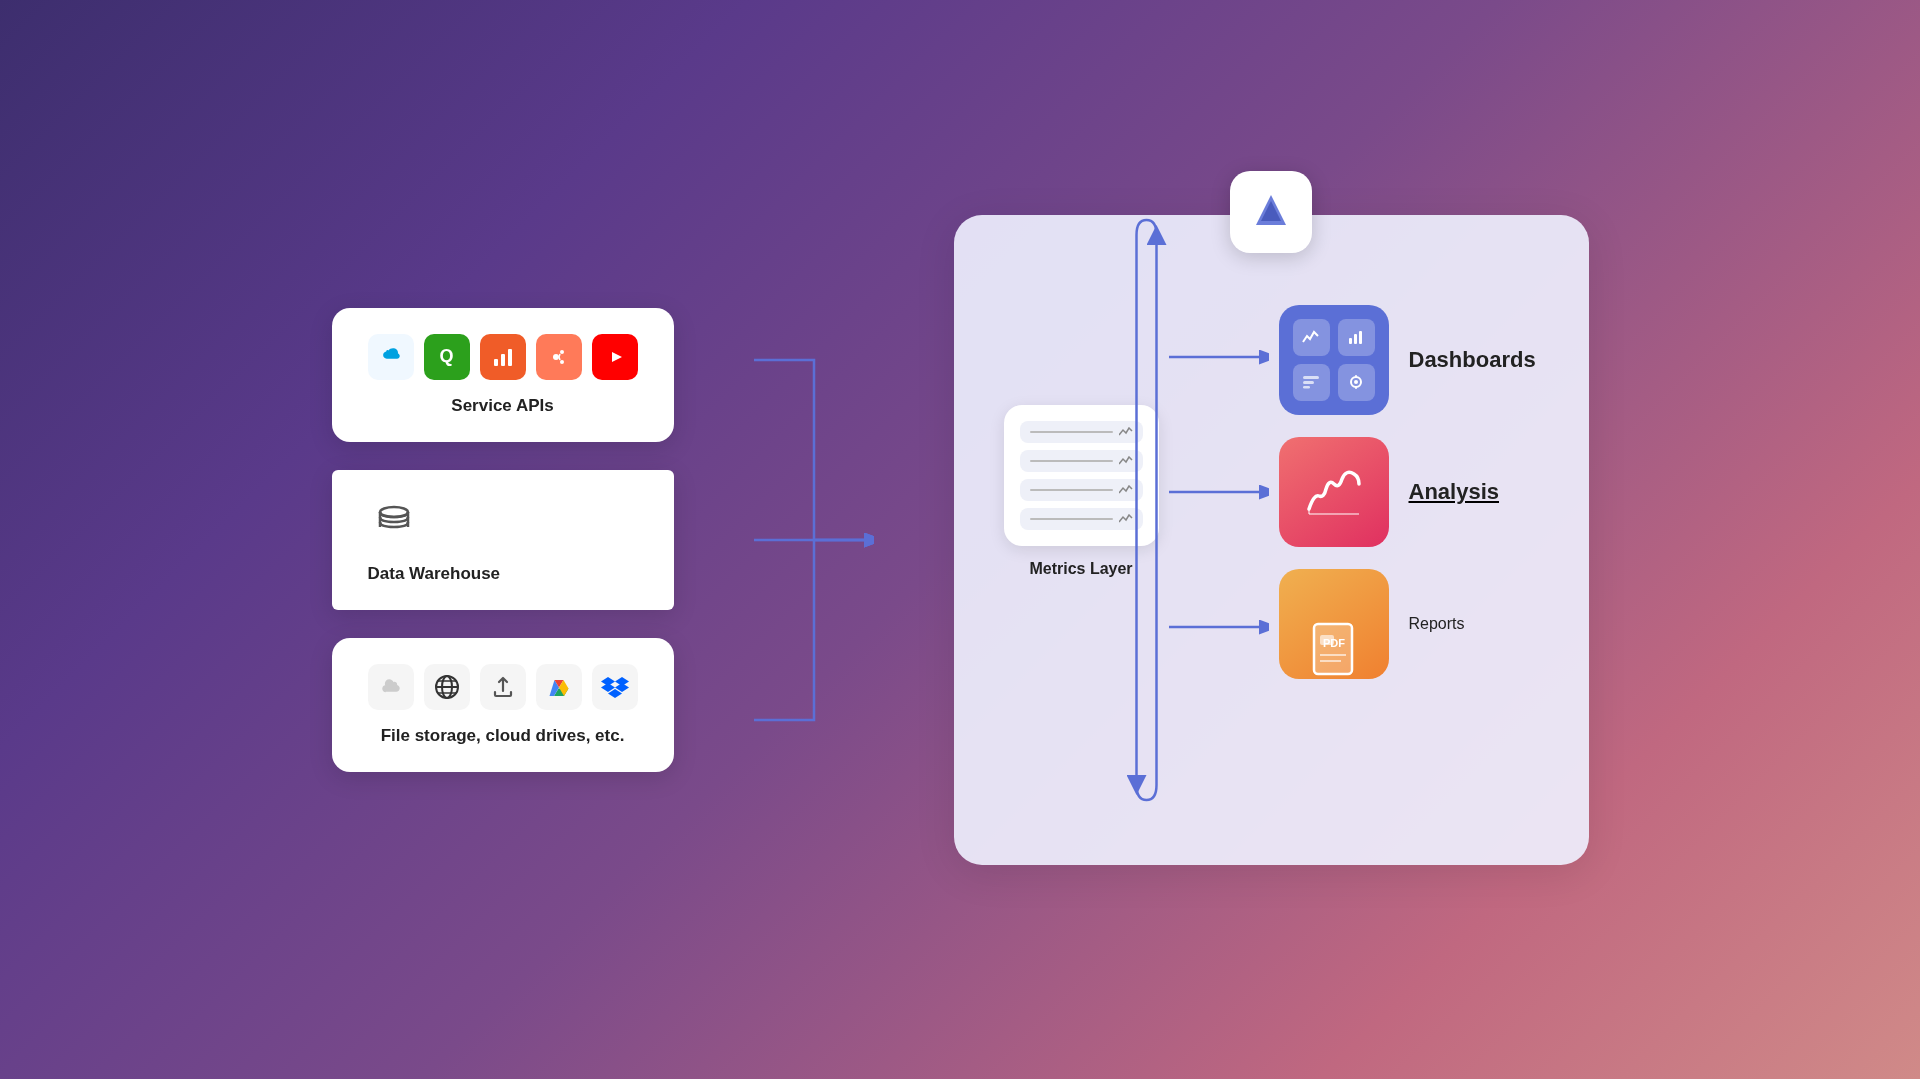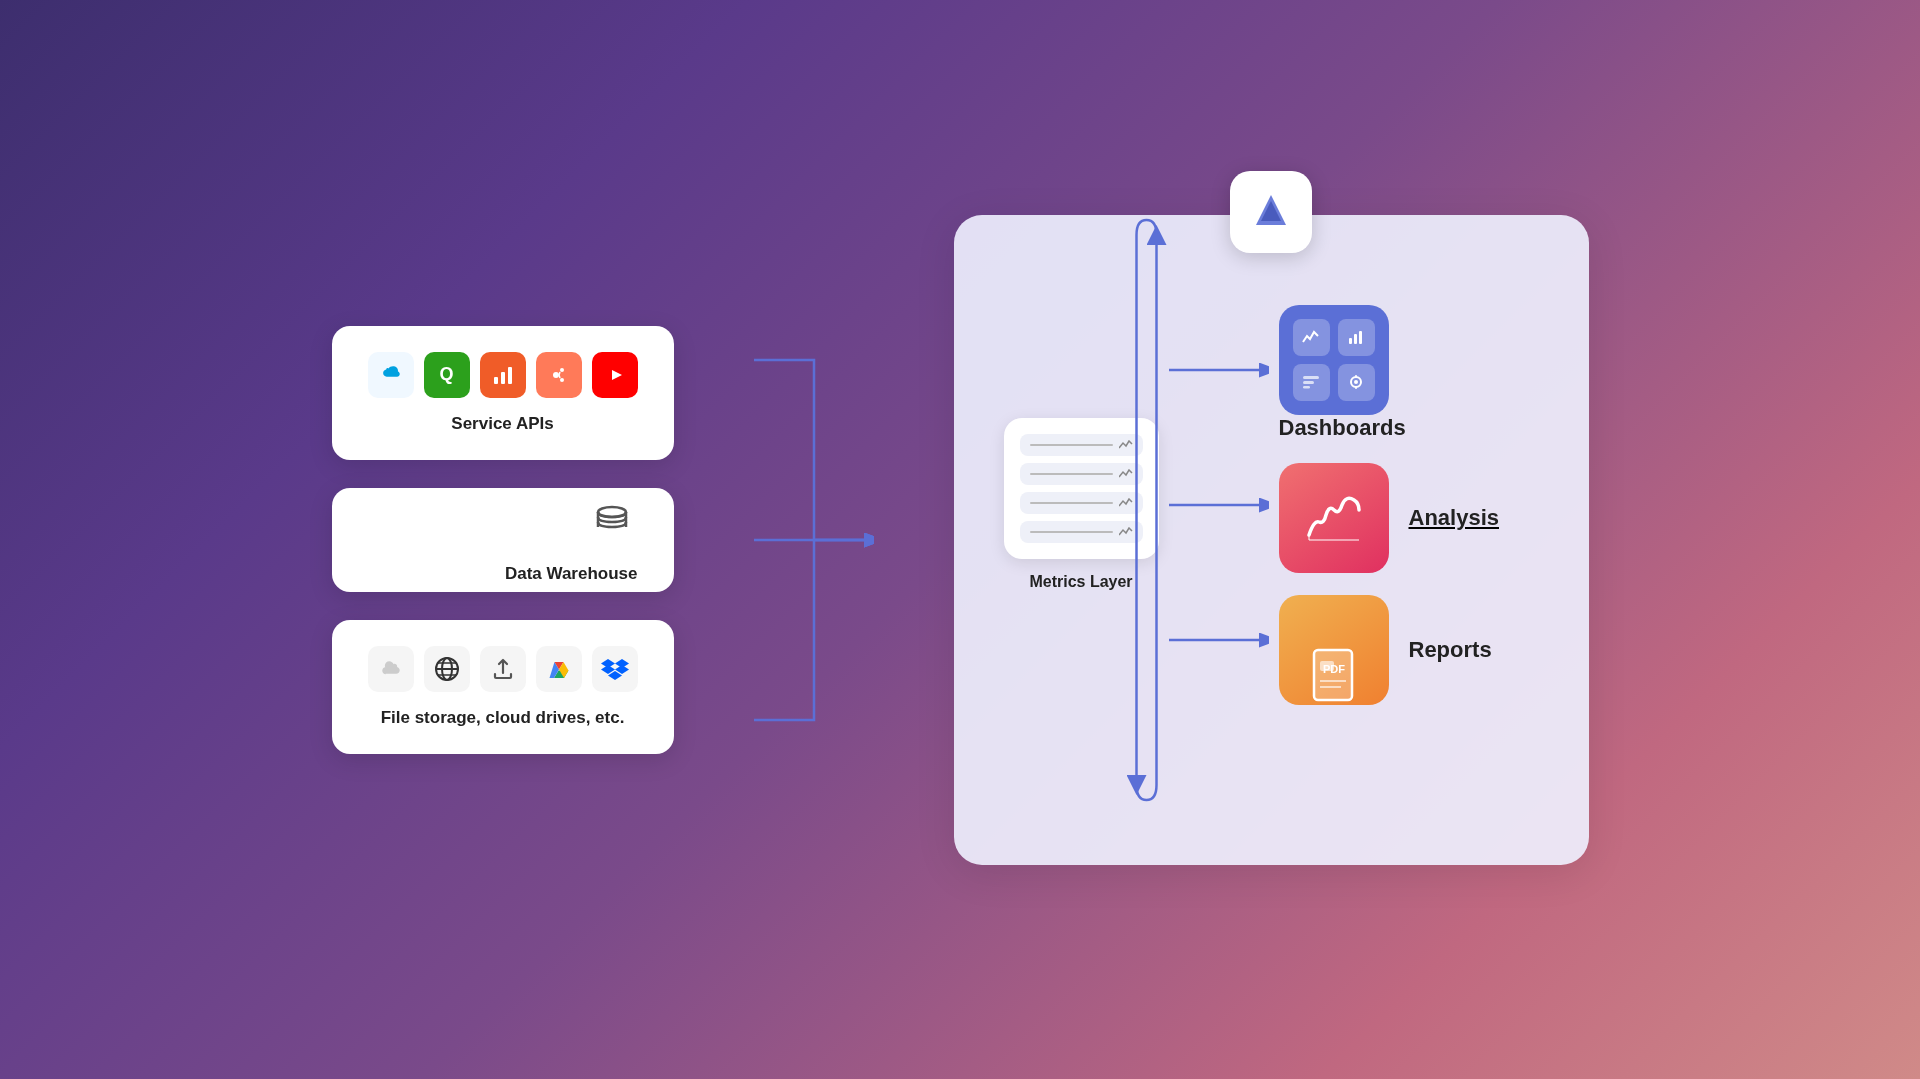--- a/index.html
+++ b/index.html
@@ -204,7 +204,7 @@
 
         <div style="display:flex; flex-direction:column; gap:22px;">
 
-          <div style="display:flex; align-items:flex-start; flex-direction:column;">
+          <div style="display:flex; align-items:center; gap:20px;">
             <div style="width:110px;height:110px;border-radius:20px;background:#5b6fd6;display:grid;grid-template-columns:1fr 1fr;grid-template-rows:1fr 1fr;gap:8px;padding:14px;">
               <div style="background:rgba(255,255,255,0.25);border-radius:8px;display:flex;align-items:center;justify-content:center;">
                 <svg width="18" height="16" viewBox="0 0 18 16" fill="none">

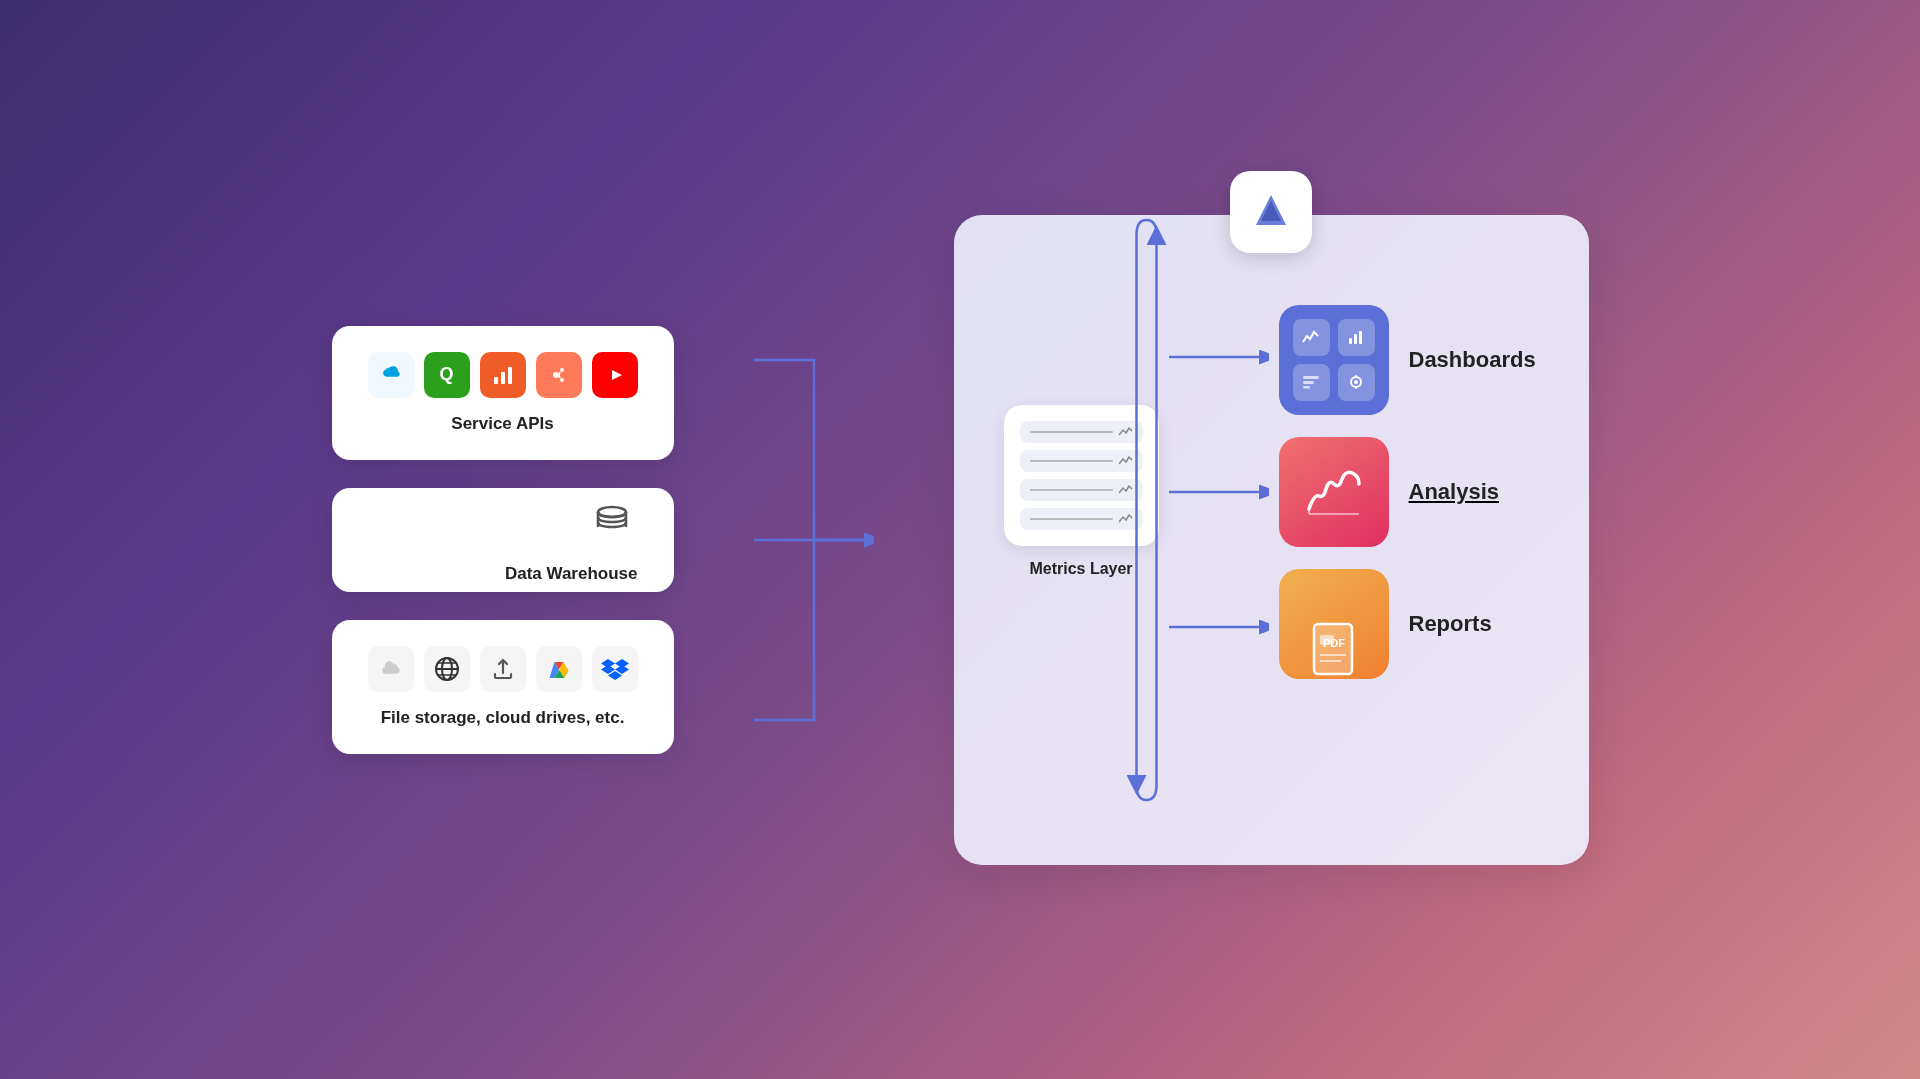--- a/index.html
+++ b/index.html
@@ -64,7 +64,7 @@
         <div style="font-size:17px;font-weight:700;color:#222;">Service APIs</div>
       </div>
 
-      <div style="background:#fff; border-radius:18px; padding:8px 36px; min-width:340px; display:flex; flex-direction:column; align-items:flex-end; gap:16px; box-shadow:0 6px 24px rgba(0,0,0,0.13);">
+      <div style="background:#fff; border-radius:6px; padding:26px 36px; min-width:340px; display:flex; flex-direction:column; align-items:flex-start; gap:16px; box-shadow:0 6px 24px rgba(0,0,0,0.13);">
         <div style="width:52px;height:52px;display:flex;align-items:center;justify-content:center;">
           <svg width="44" height="44" viewBox="0 0 44 44" fill="none">
             <ellipse cx="22" cy="12" rx="14" ry="5" fill="none" stroke="#555" stroke-width="2.5"></ellipse>

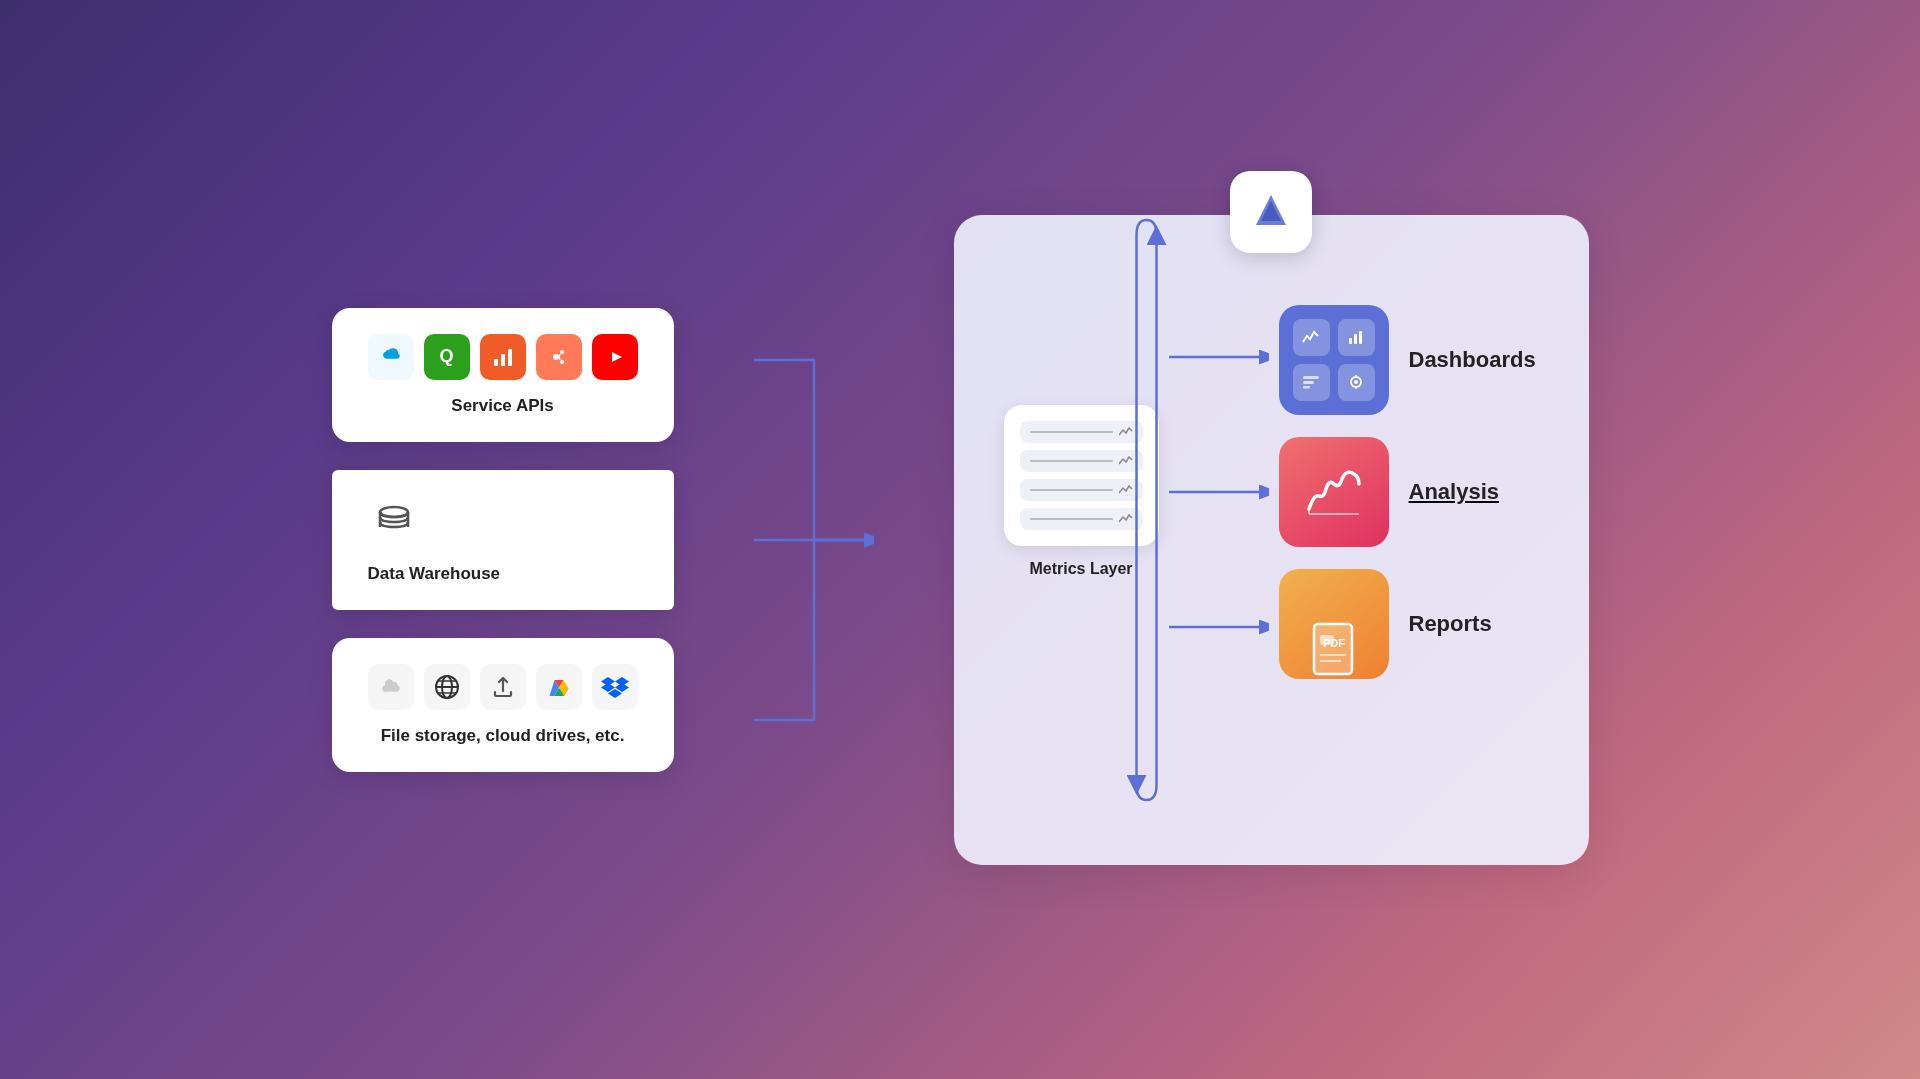--- a/index.html
+++ b/index.html
@@ -258,7 +258,7 @@
                 <line x1="14" y1="42" x2="35" y2="42" stroke="white" stroke-width="2" opacity="0.6"></line>
               </svg>
             </div>
-            <div style="font-size:22px;font-weight:700;color:#222;min-width:130px;">Reports</div>
+            <div style="font-size:16px;font-weight:400;color:#222;min-width:130px;">Reports</div>
           </div>
 
         </div>

